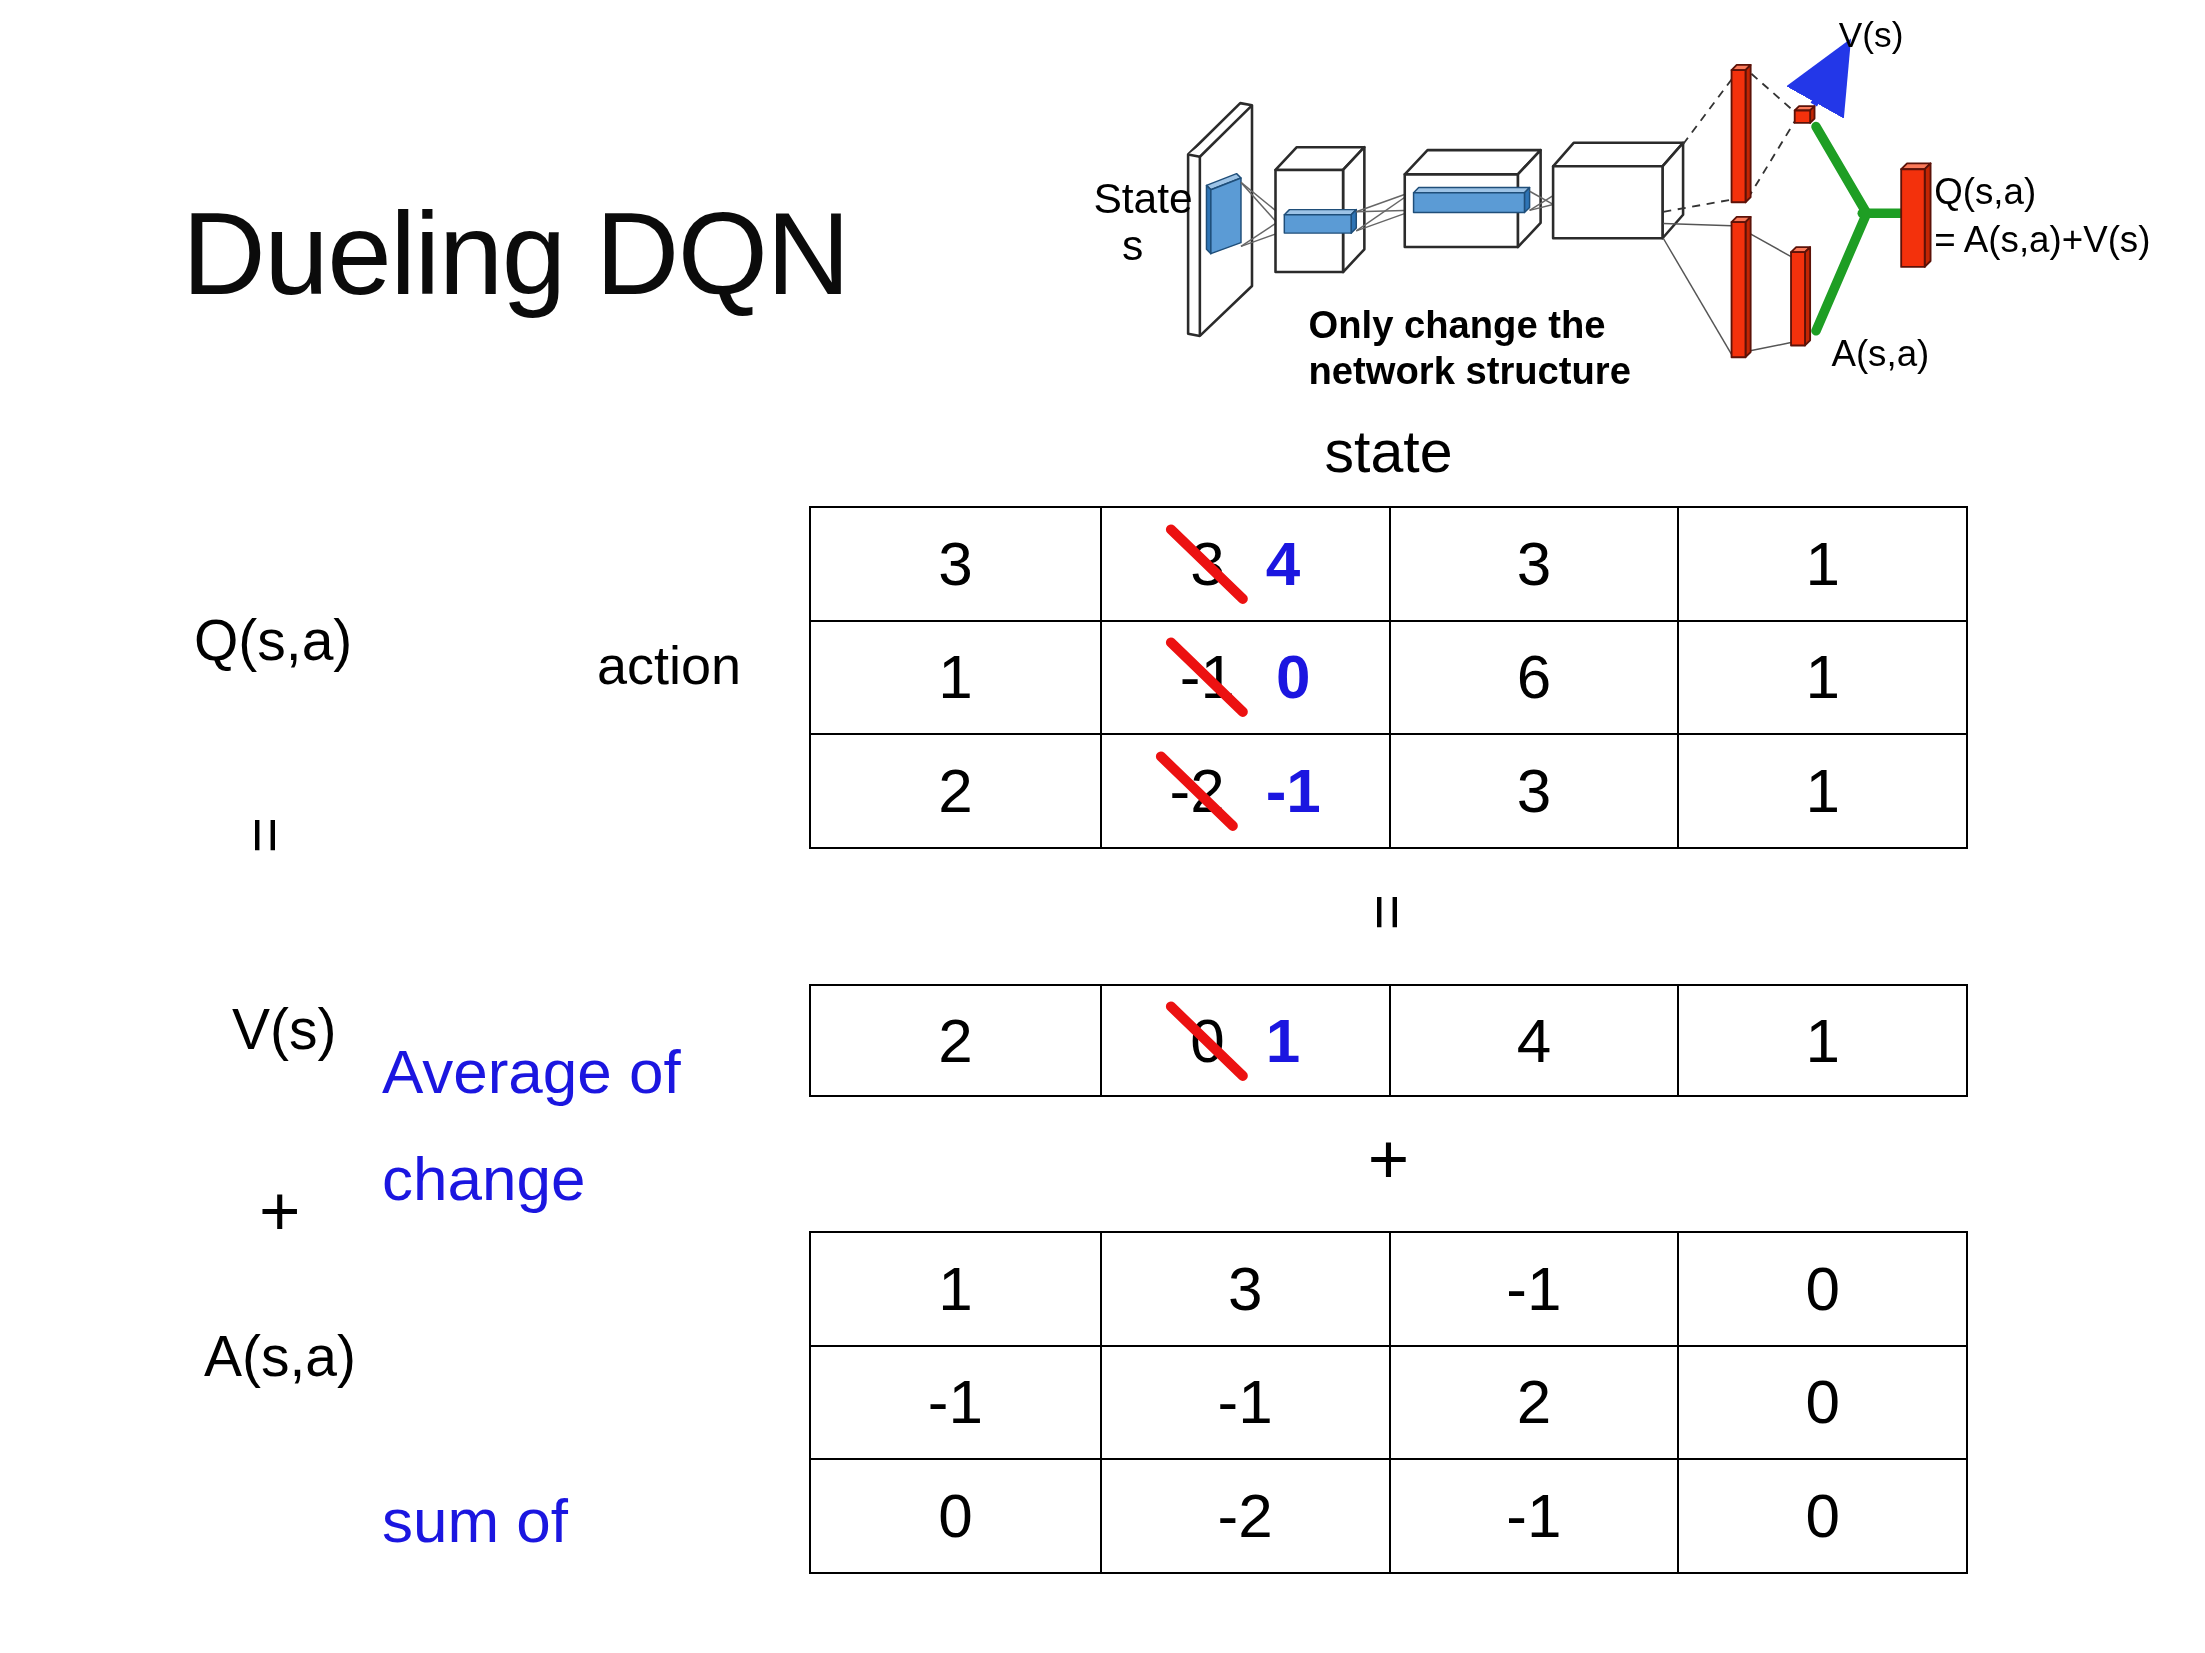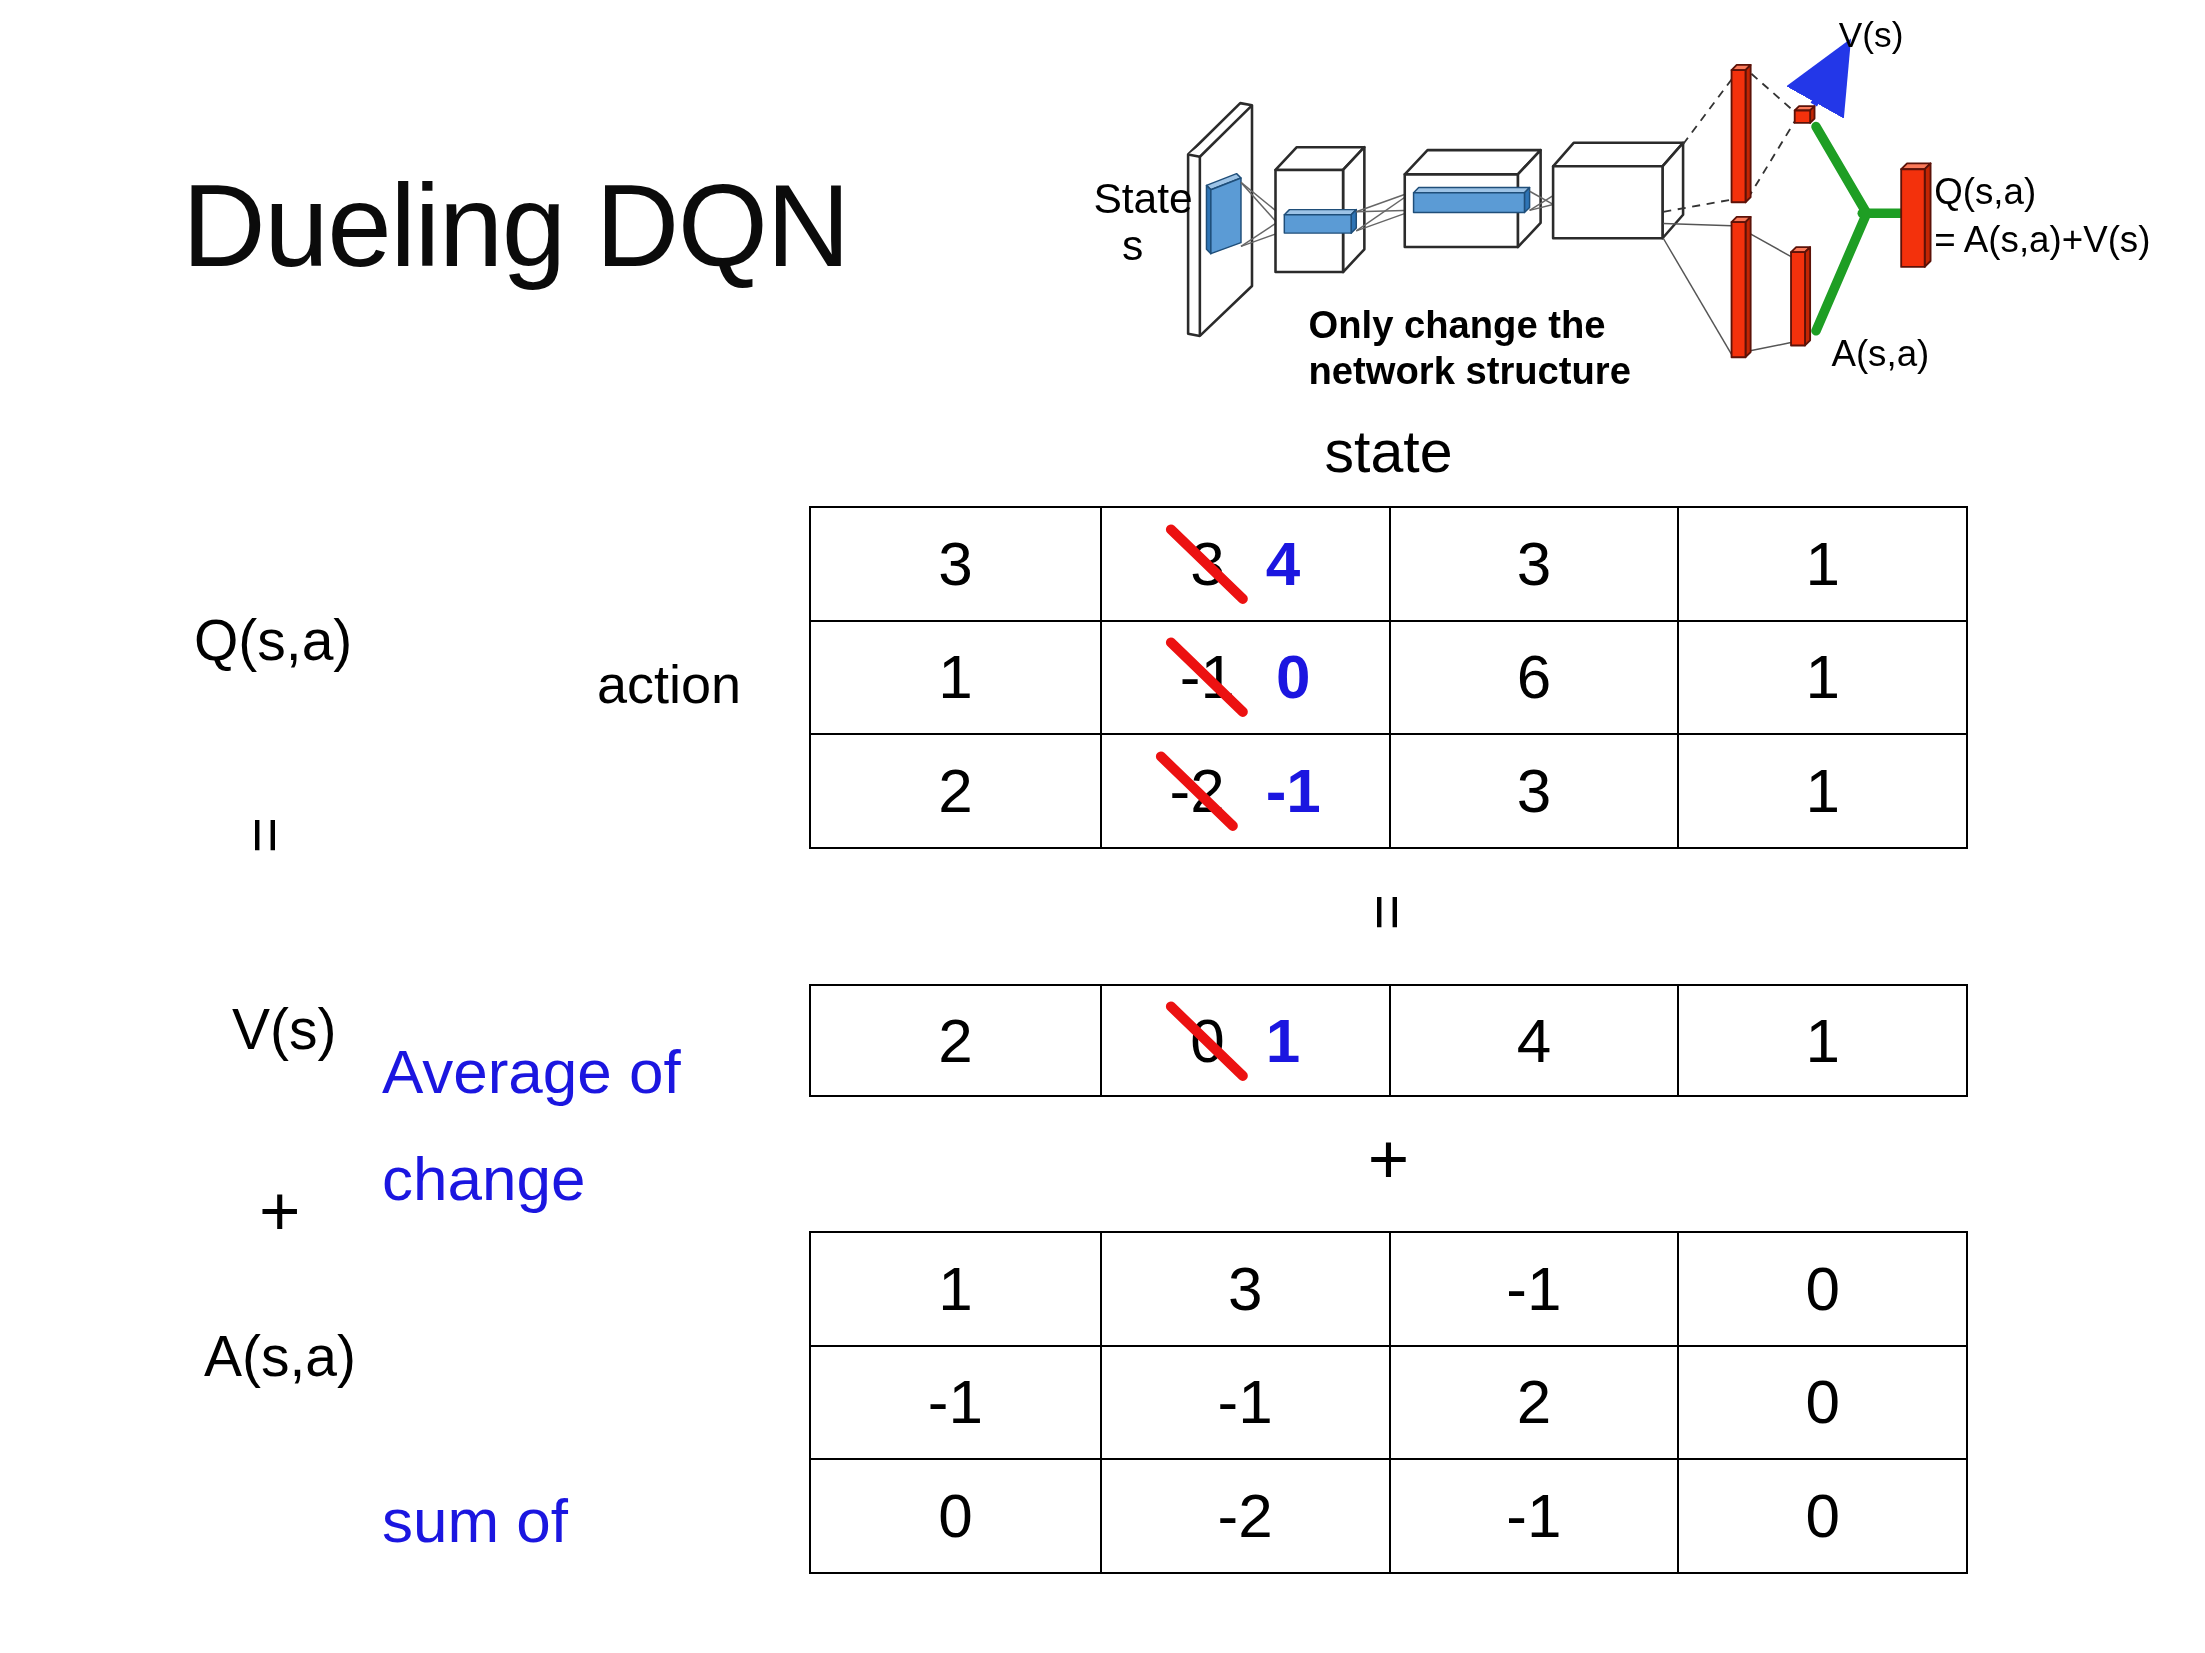--- a/index.html
+++ b/index.html
@@ -5,7 +5,7 @@
   html,body{margin:0;padding:0;background:#ffffff;}
   #slide{position:relative;width:2205px;height:1654px;background:#fff;
          font-family:"Liberation Sans",sans-serif;color:#000;overflow:hidden;}
-  .abs{position:absolute;}
+  .abs{position:absolute;margin-top:28px;}
   #title{left:182px;top:159px;font-size:116px;font-weight:300;letter-spacing:-1.5px;color:#0b0b0b;white-space:nowrap;}
 
   

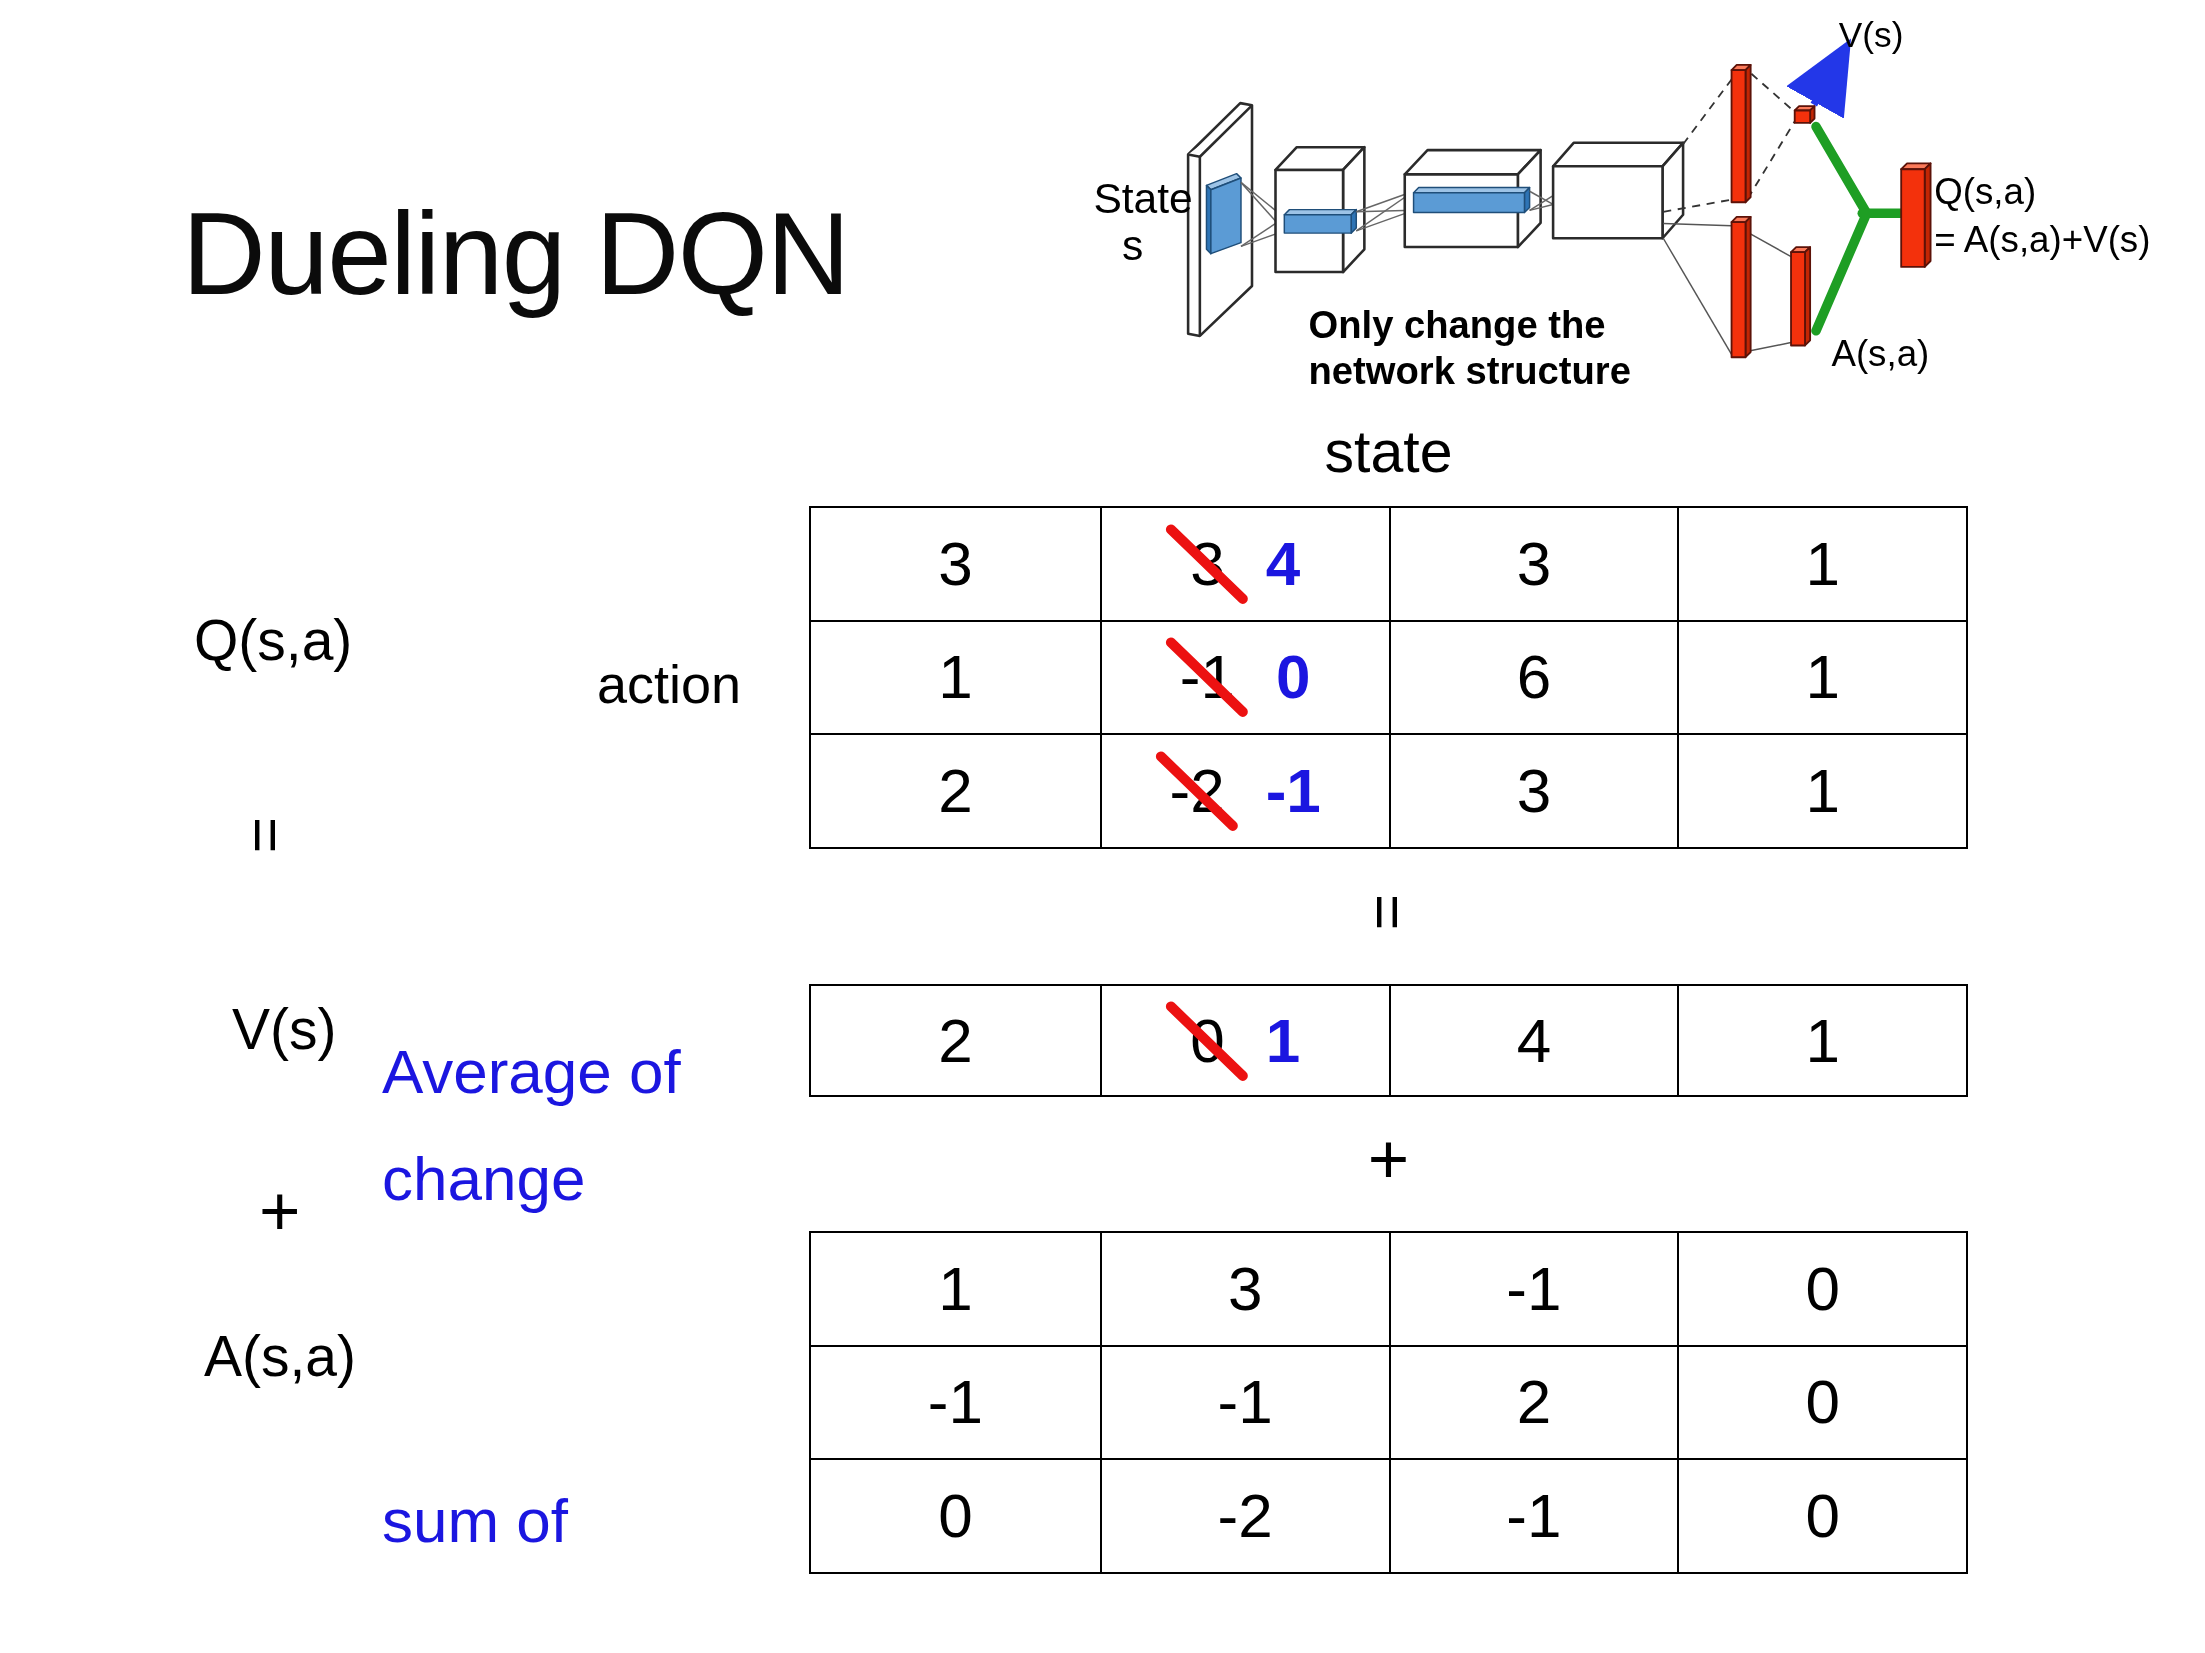--- a/index.html
+++ b/index.html
@@ -26,7 +26,7 @@
   
   .lbl{position:absolute;font-size:57px;line-height:1;white-space:nowrap;}
   #q-label{left:194px;top:612px;}
-  #action-label{left:597px;top:657px;font-size:54px;}
+  #action-label{left:597px;top:638px;font-size:54px;}
   #eq-left{left:248px;top:804px;font-size:62px;}
   #v-label{left:232px;top:1001px;}
   #plus-left{left:259px;top:1175px;font-size:71px;}

